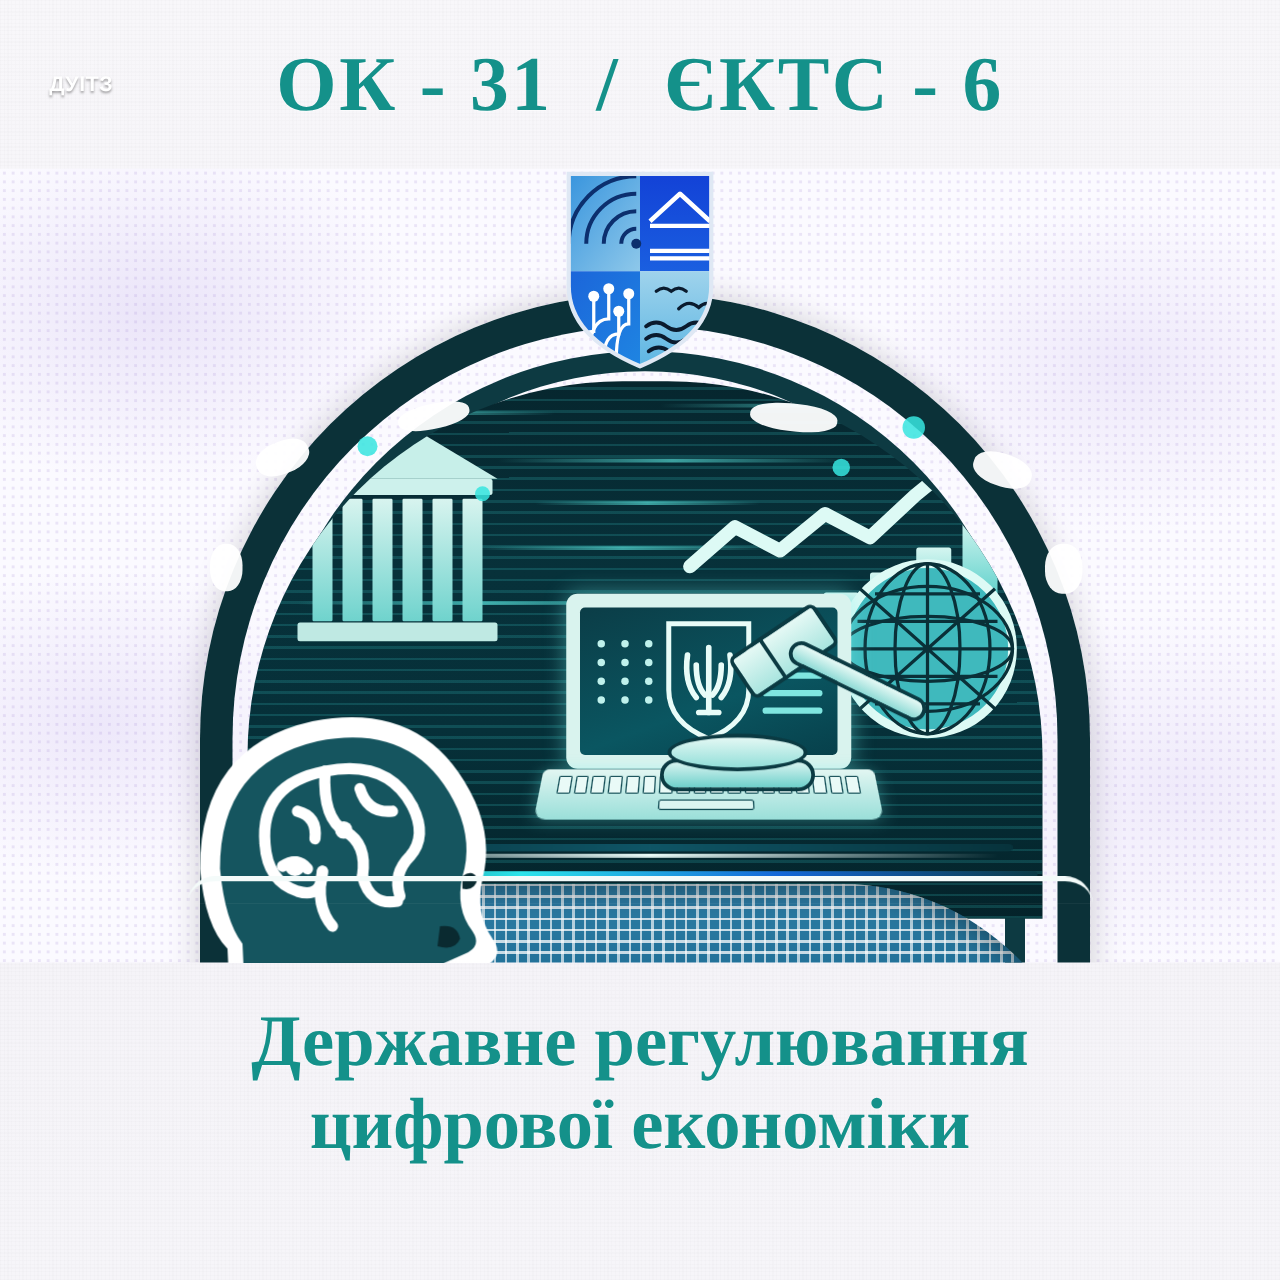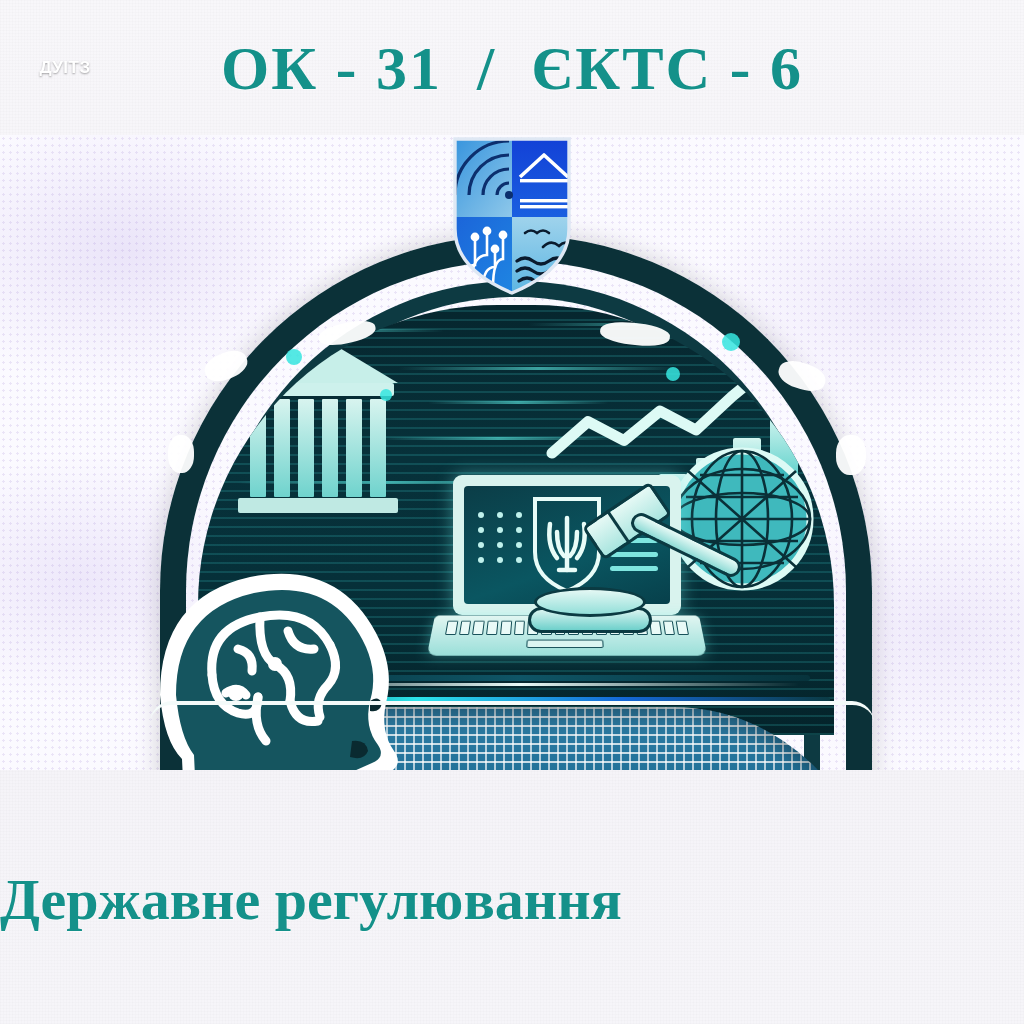--- a/index.html
+++ b/index.html
@@ -235,7 +235,7 @@
   
   .footer {
     position:absolute; left:0; top:800px; width:1024px; height:200px;
-    display:flex; flex-direction:row; align-items:center; justify-content:flex-start;
+    display:flex; flex-direction:column; align-items:center; justify-content:flex-start;
     z-index: 7;
   }
   .title-line {

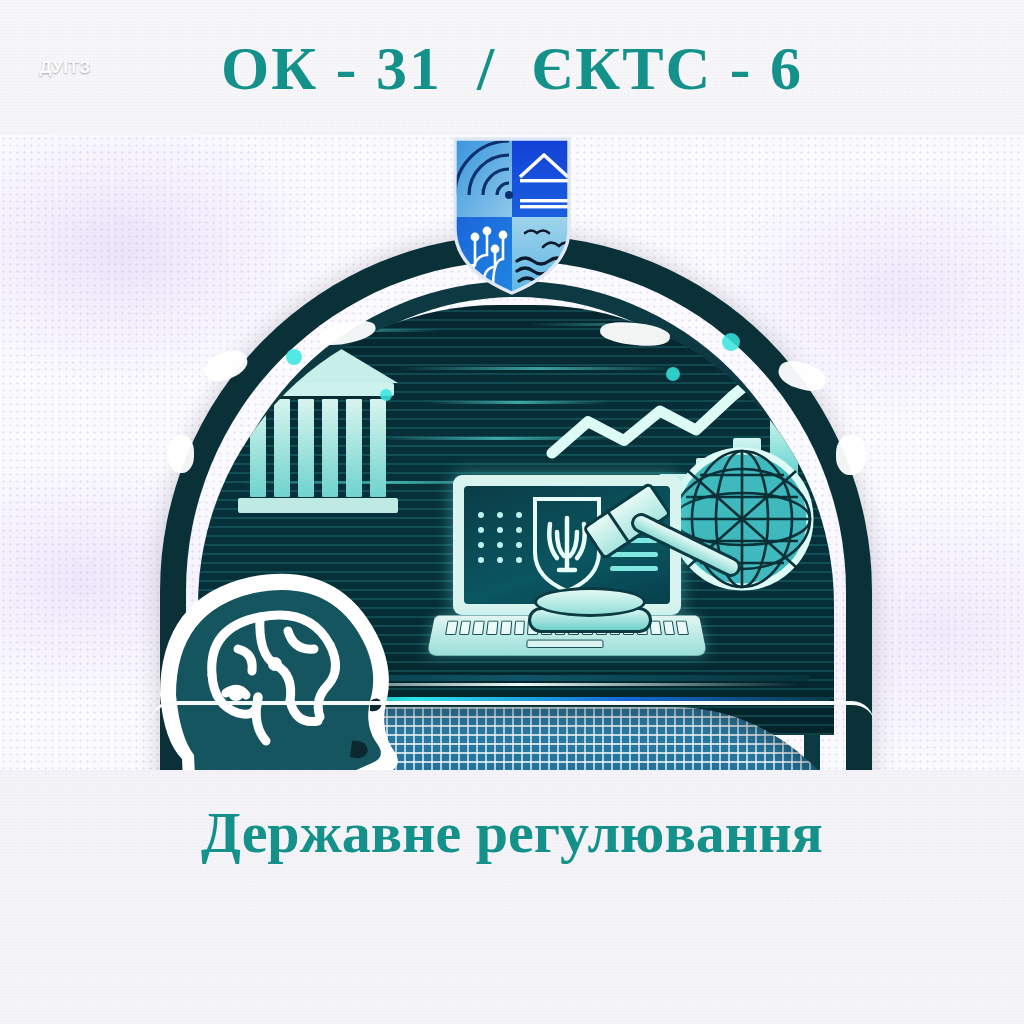--- a/index.html
+++ b/index.html
@@ -507,6 +507,7 @@
 
   <div class="footer">
     <div class="title-line">Державне регулювання</div>
+    <div class="title-line">цифрової економіки</div>
   </div>
 
 </div>

